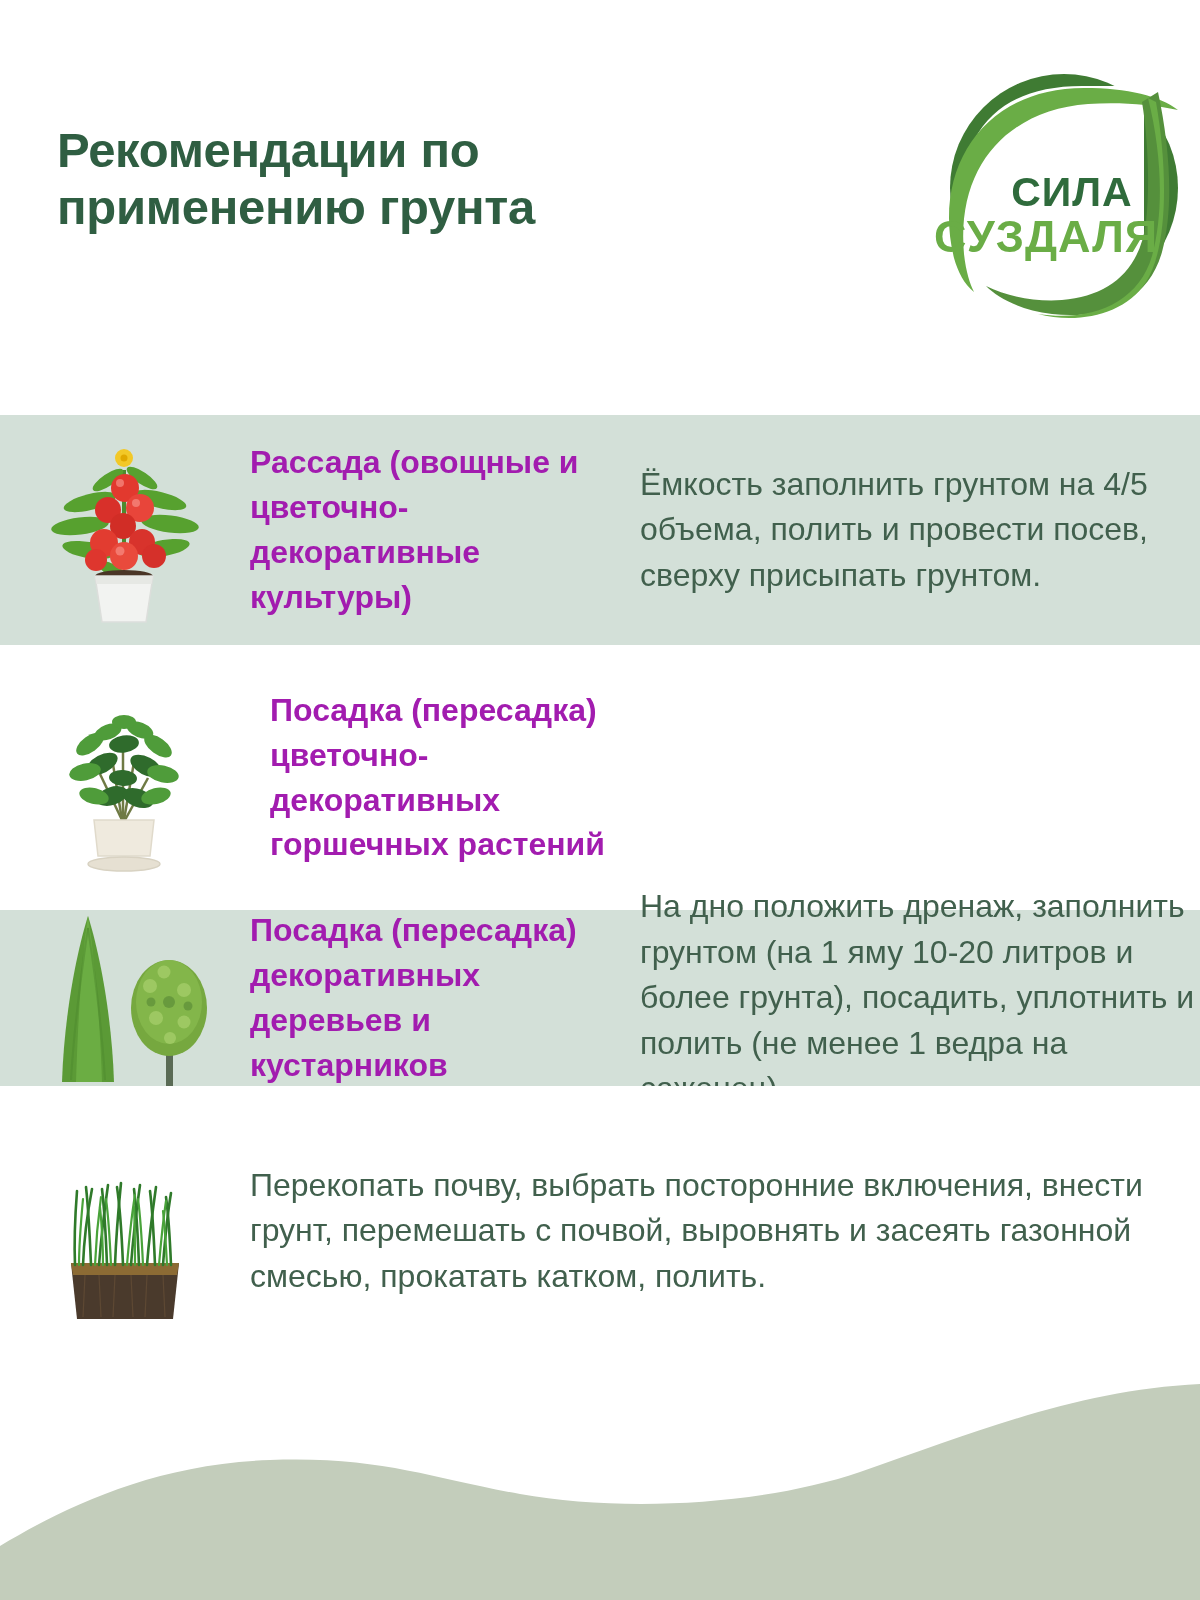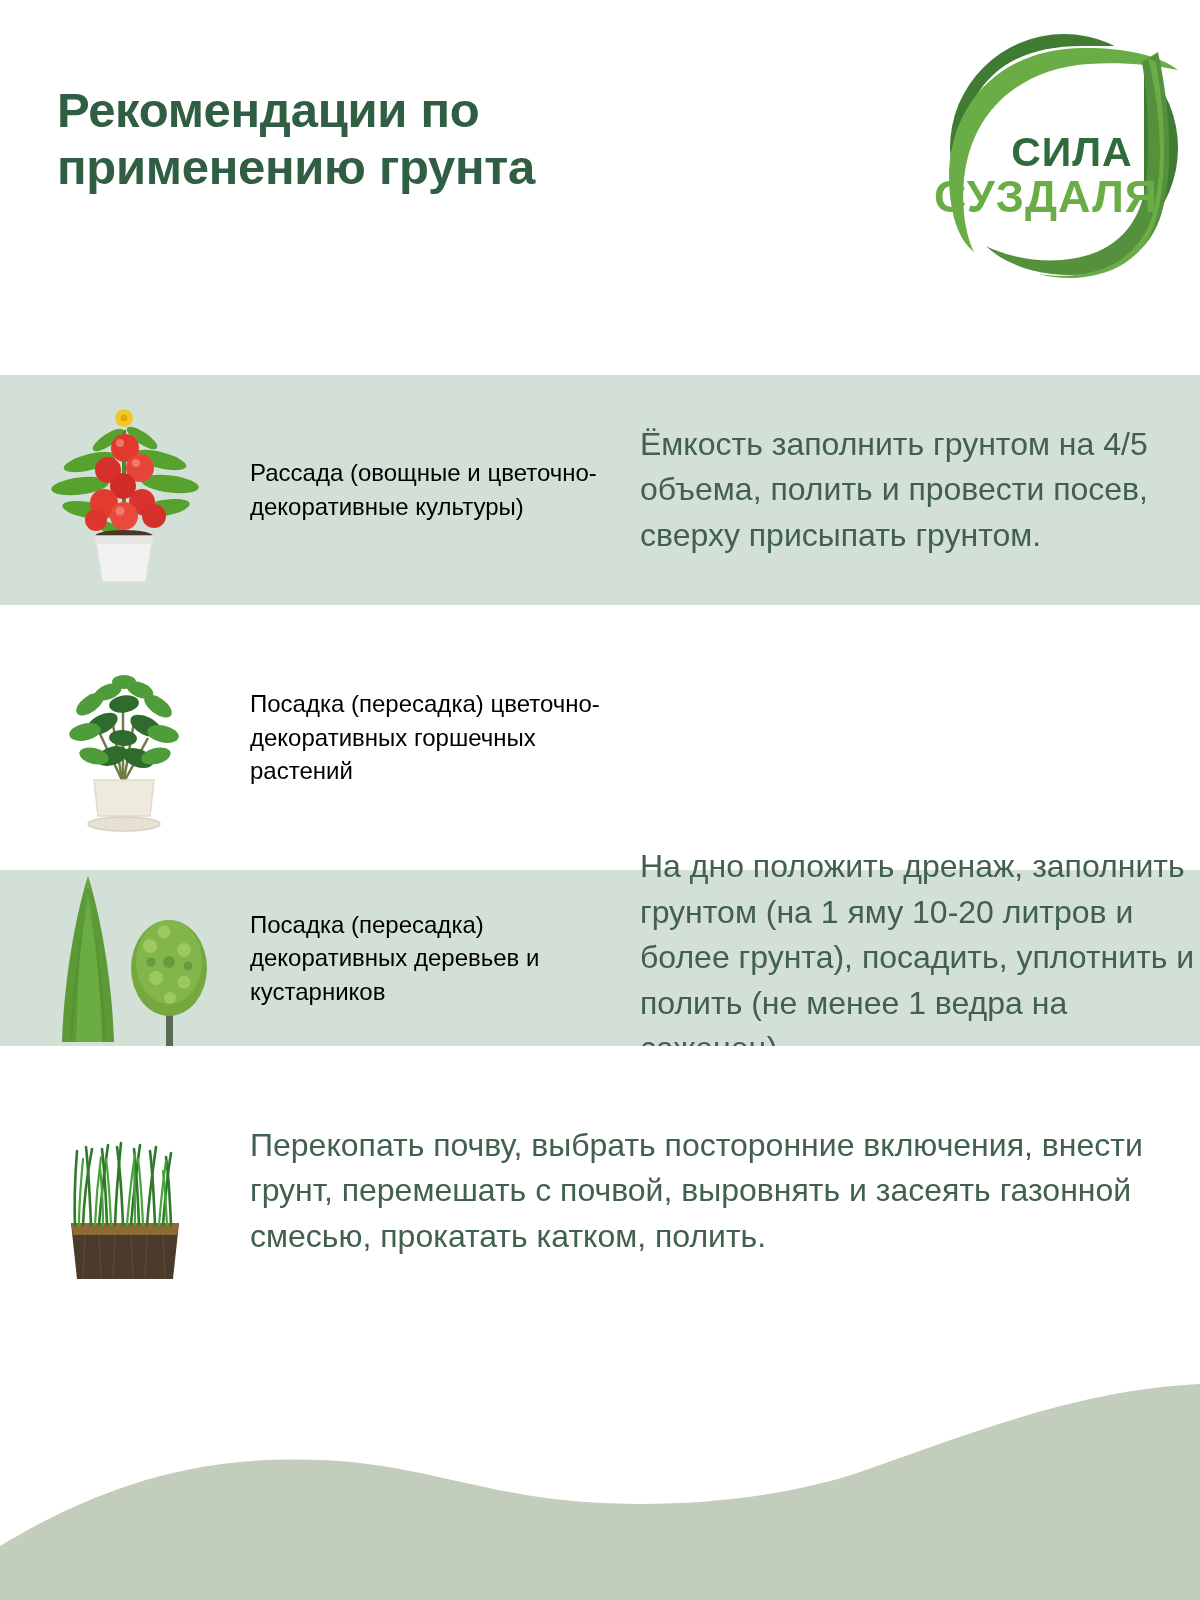--- a/index.html
+++ b/index.html
@@ -21,6 +21,7 @@
   .header {
     position: relative;
     height: 375px;
+    margin-top: 40px;
   }
 
   .page-title {

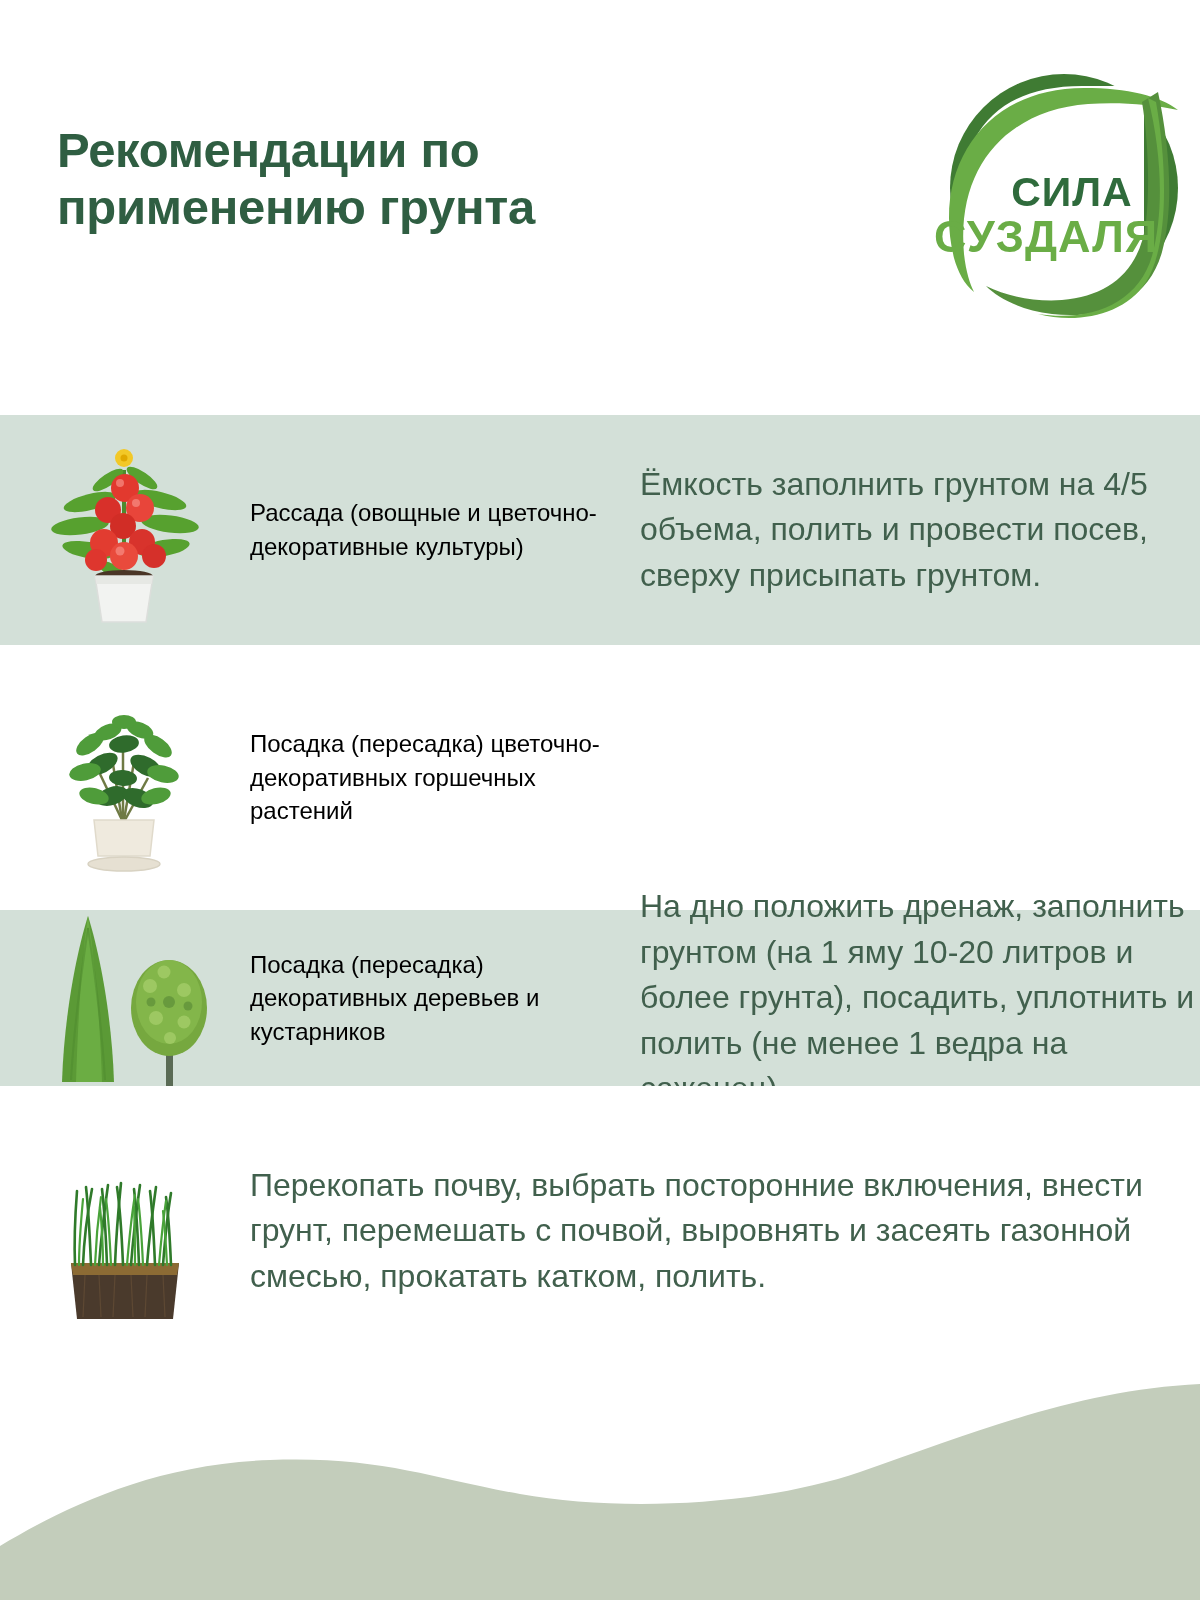--- a/index.html
+++ b/index.html
@@ -71,10 +71,10 @@
   .row-label {
     width: 390px;
     flex: 0 0 390px;
-    font-size: 24px;
+    font-size: 32px;
     line-height: 1.4;
-    font-weight: normal;
-    color: #000000;
+    font-weight: bold;
+    color: #a21caf;
     padding-right: 20px;
   }
 

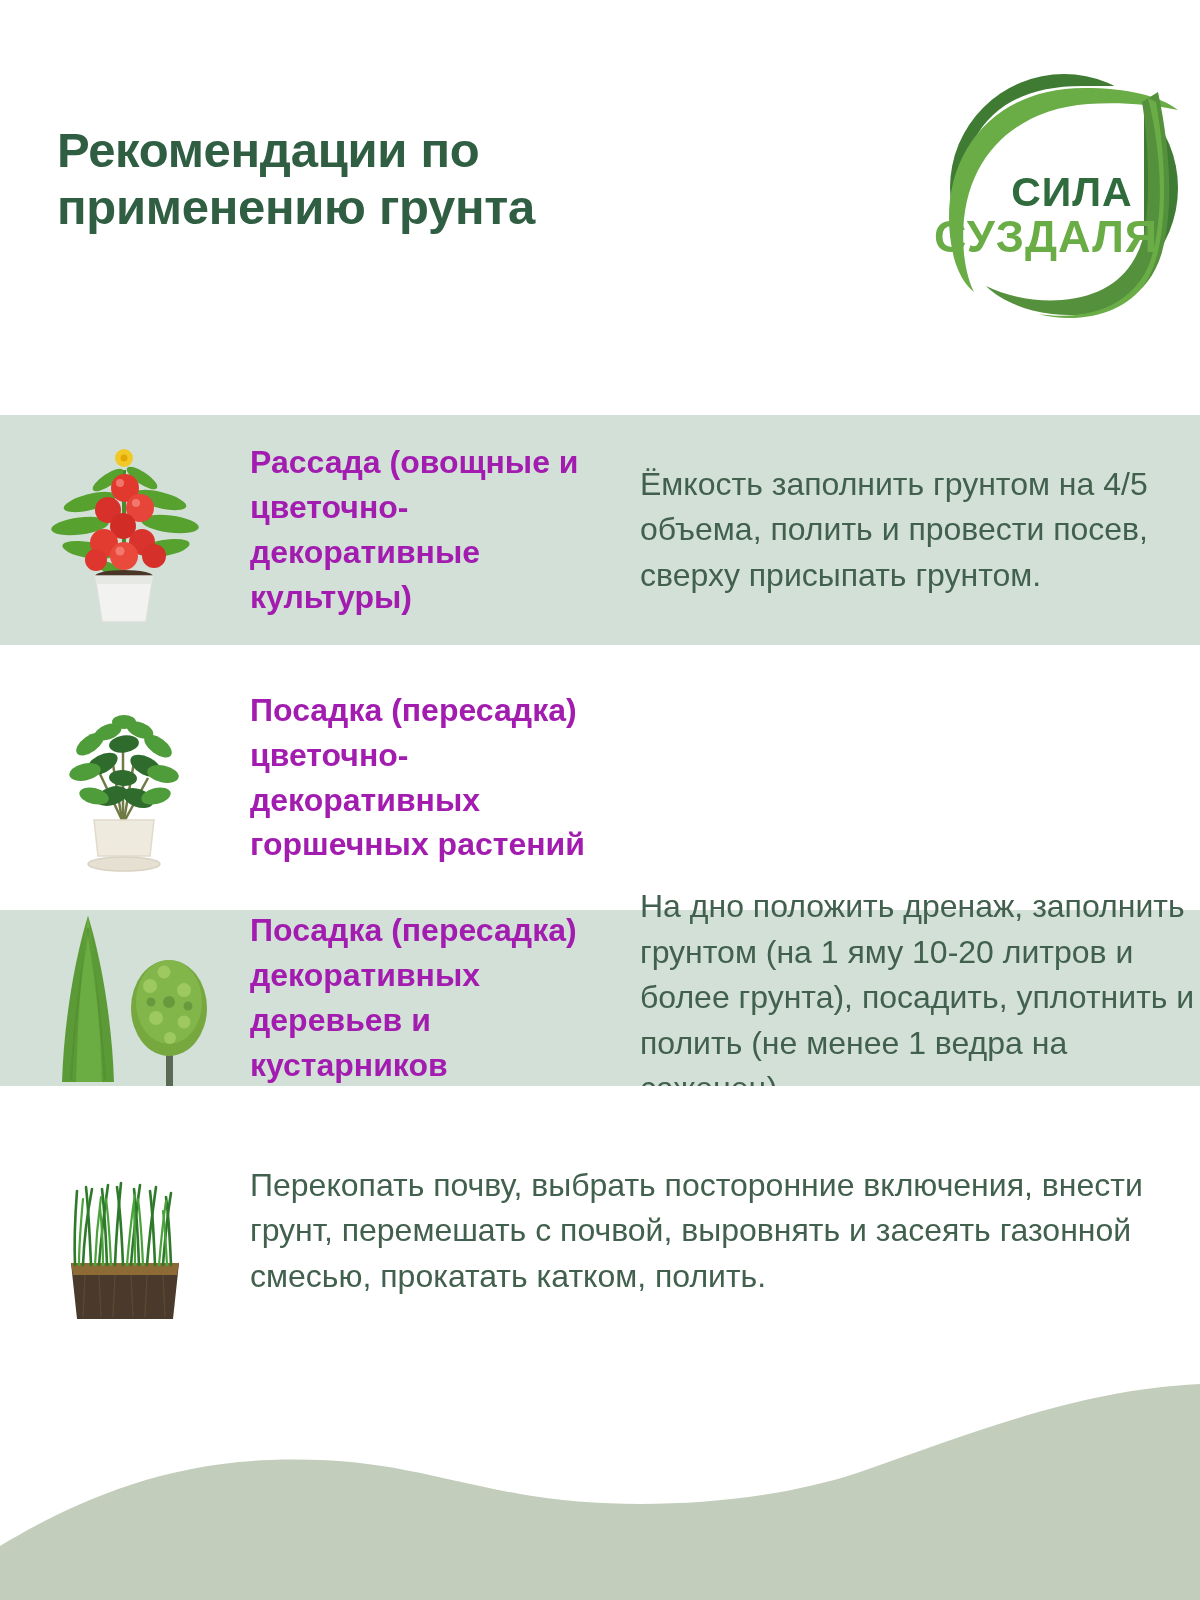--- a/index.html
+++ b/index.html
@@ -87,7 +87,7 @@
 
   
   #row-1 { height: 230px; }
-  #row-2 { height: 265px; }
+  #row-2 { height: 265px; gap: 20px; }
   #row-3 { height: 176px; }
   #row-4 { height: 290px; }
 

